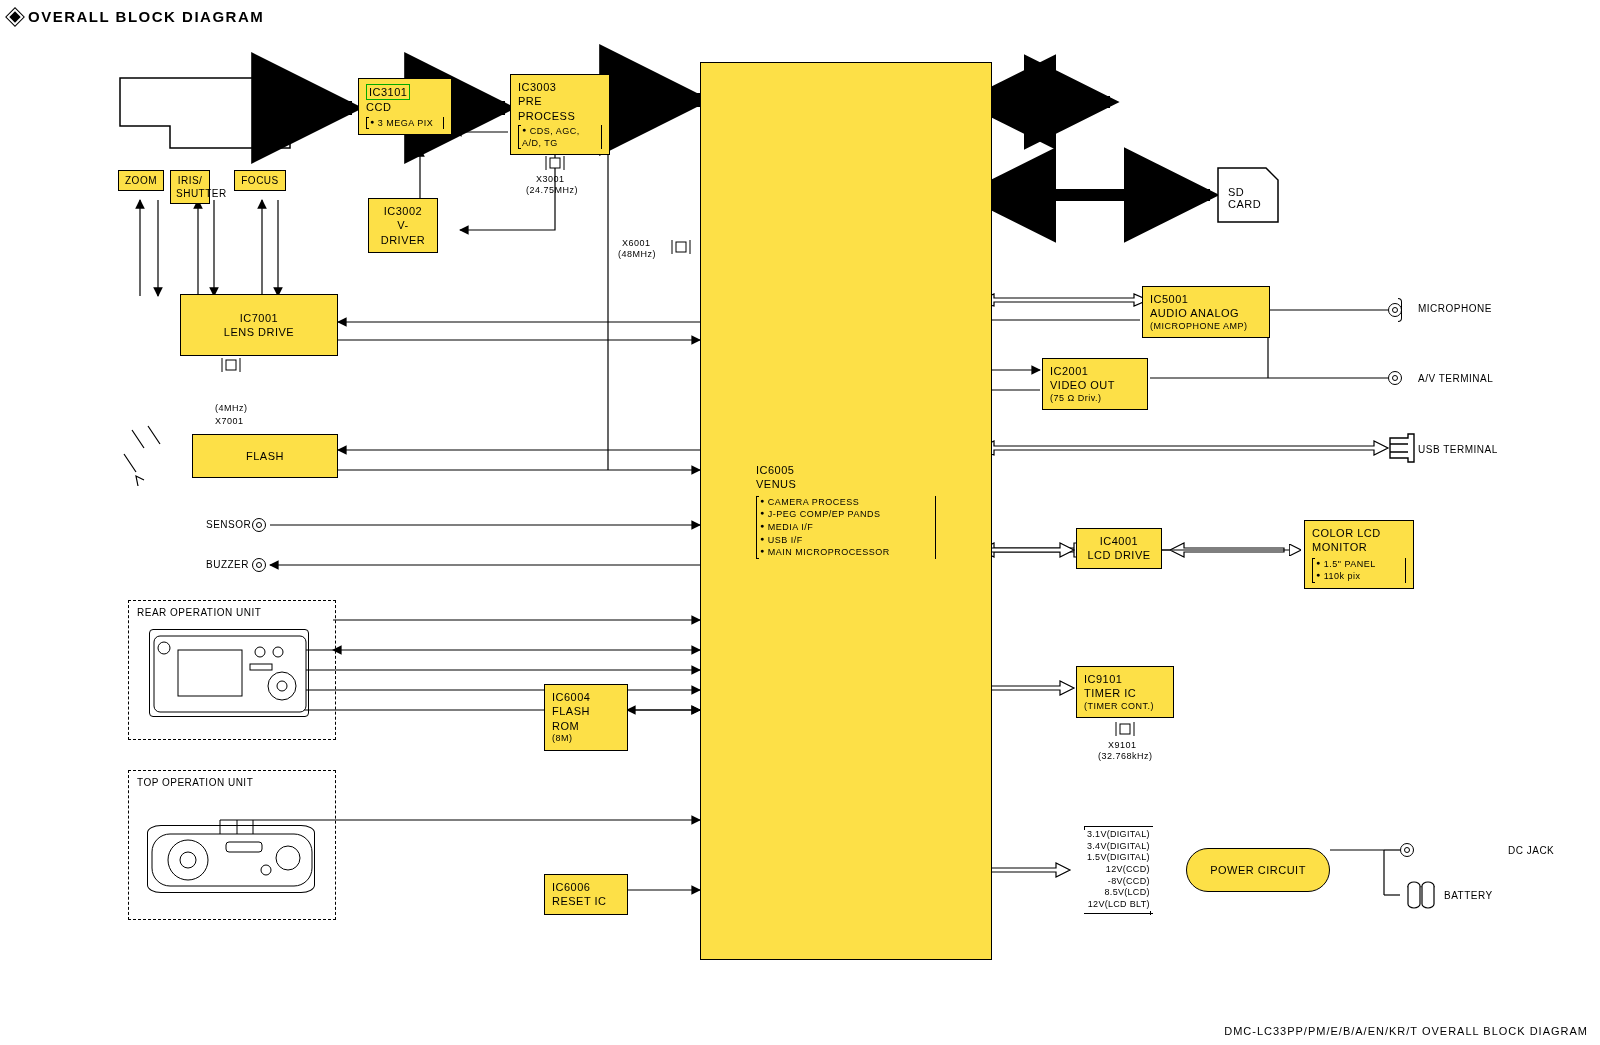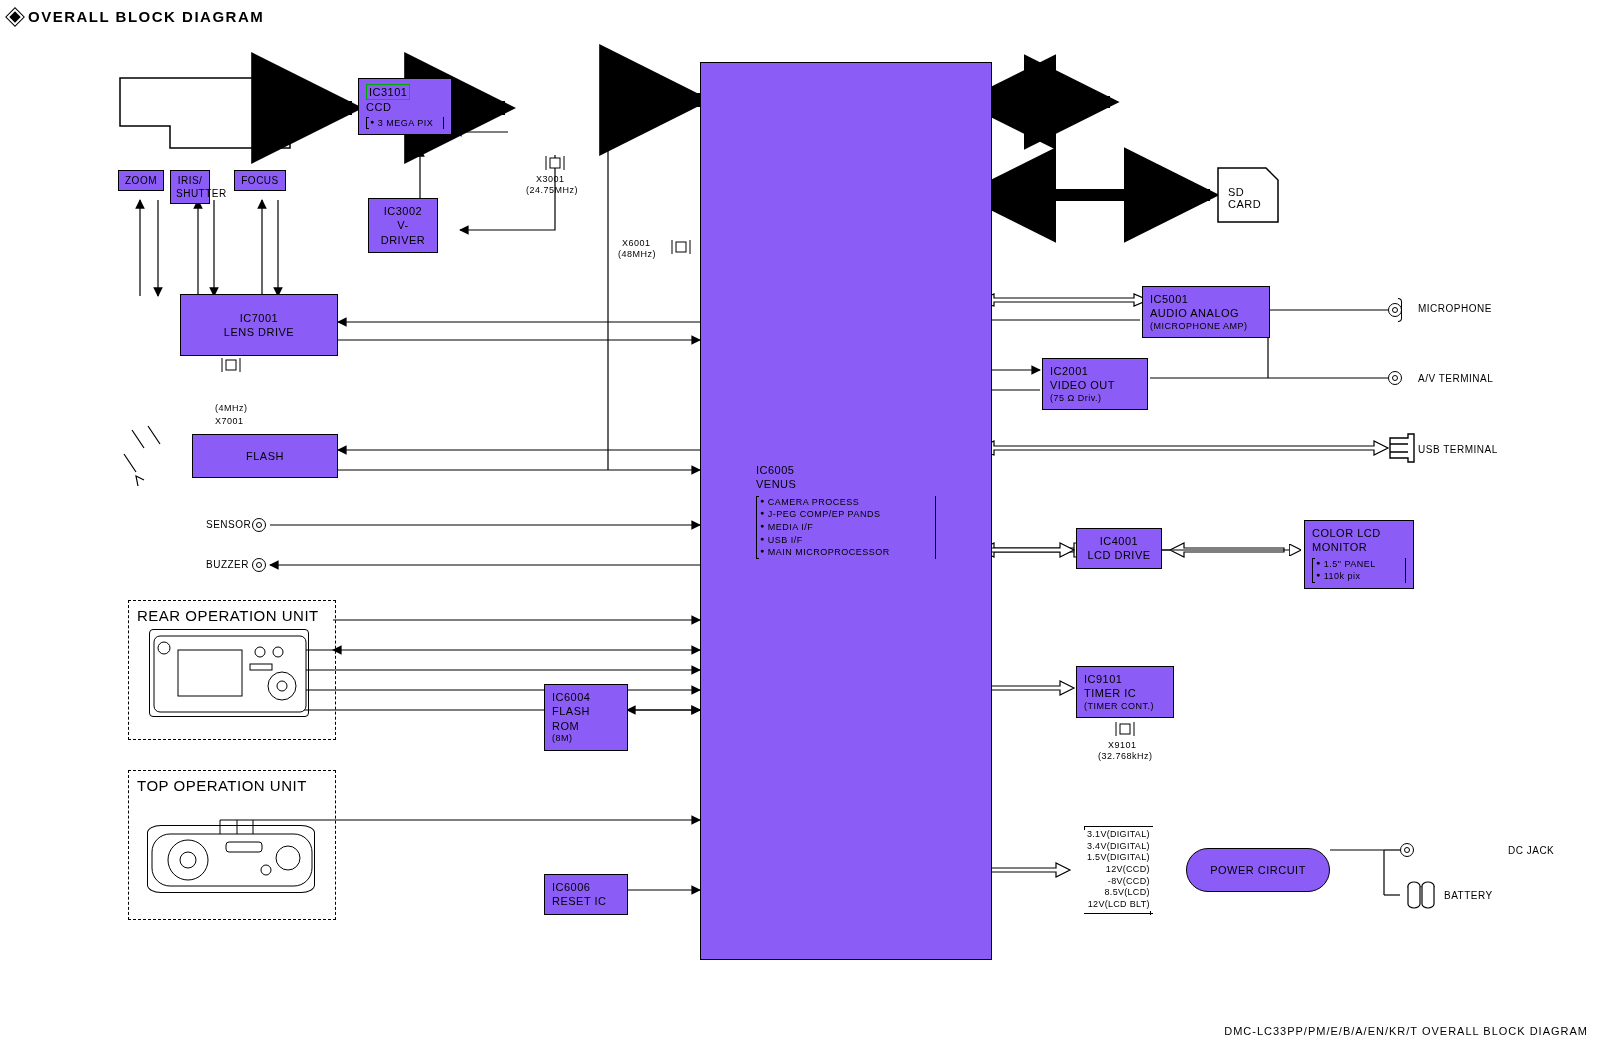--- a/index.html
+++ b/index.html
@@ -50,7 +50,7 @@
   .box {
     position: absolute;
     border: 1.5px solid #000;
-    background: #8b5cf6;
+    background: #fde047;
     font-size: 11px;
     line-height: 1.3;
     padding: 5px 7px;

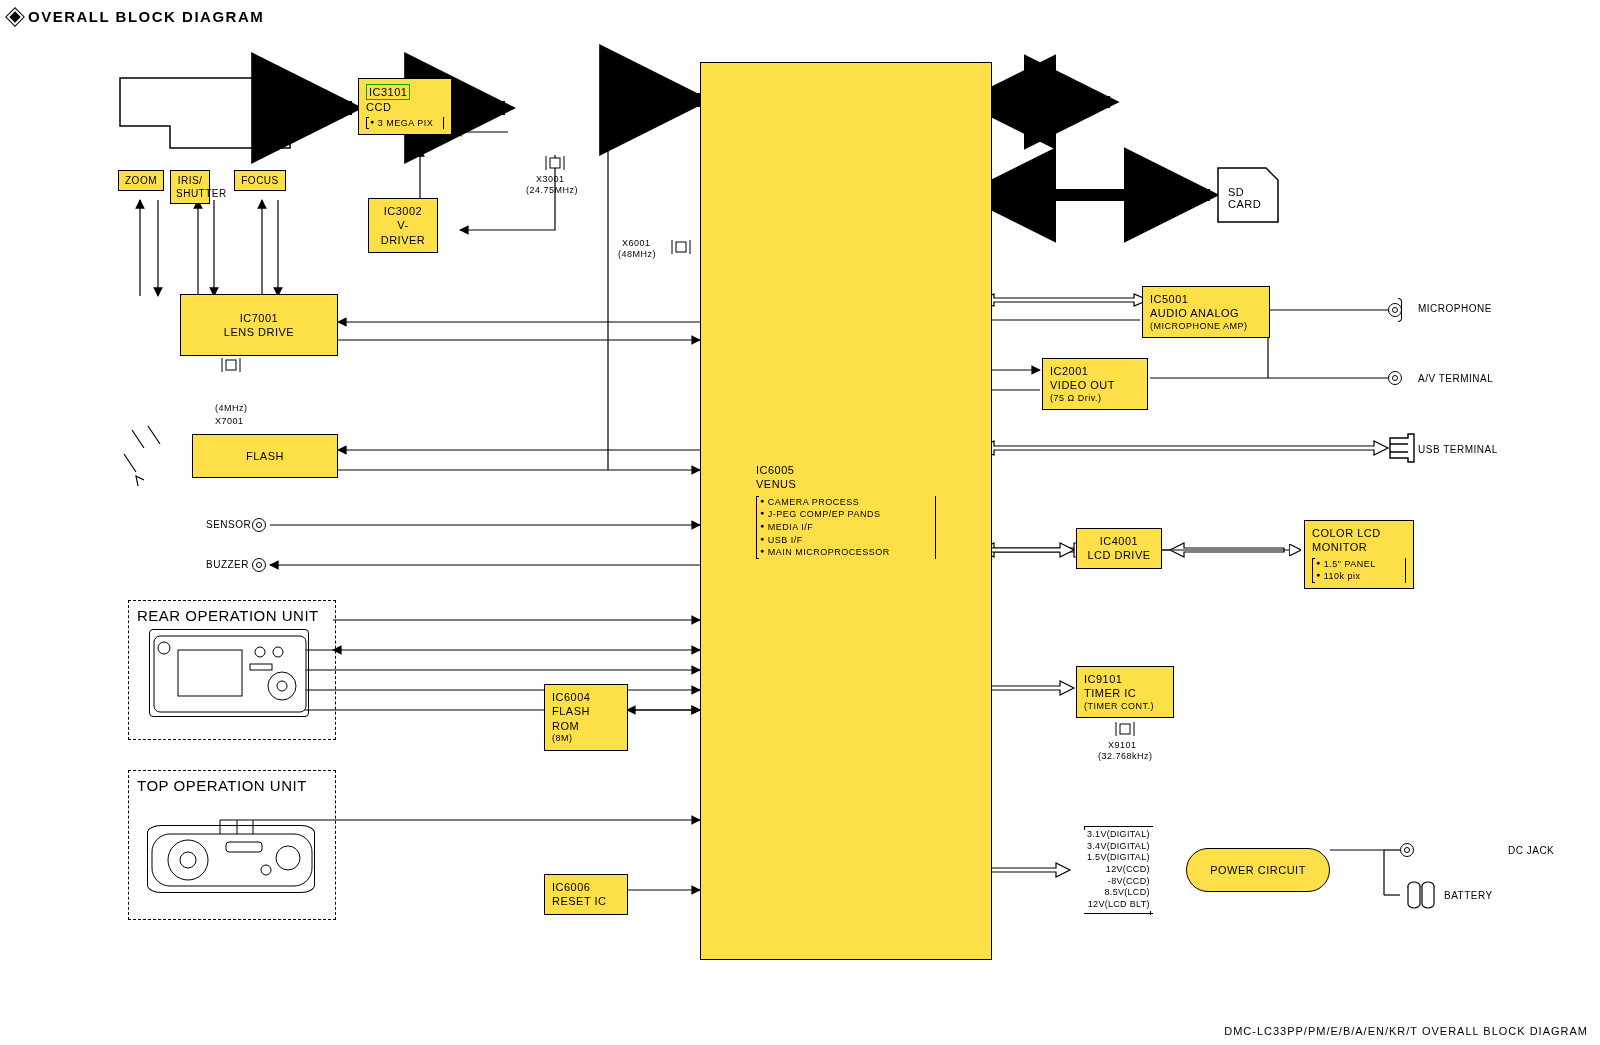--- a/index.html
+++ b/index.html
@@ -294,6 +294,13 @@
       </div>
 </div>
 
+<div class="box" style="left:510px; top:74px; width:100px;">
+  <div>IC3003</div>
+  <div>PRE PROCESS</div>
+  <div class="bracket-note">
+        <span class="bullet">CDS, AGC, A/D, TG</span>
+      </div>
+</div>
 <span class="abs-label tiny" style="left:648px; top:88px;">(12bit)</span>
 
 <div class="box" style="left:368px; top:198px; width:70px; text-align:center;">

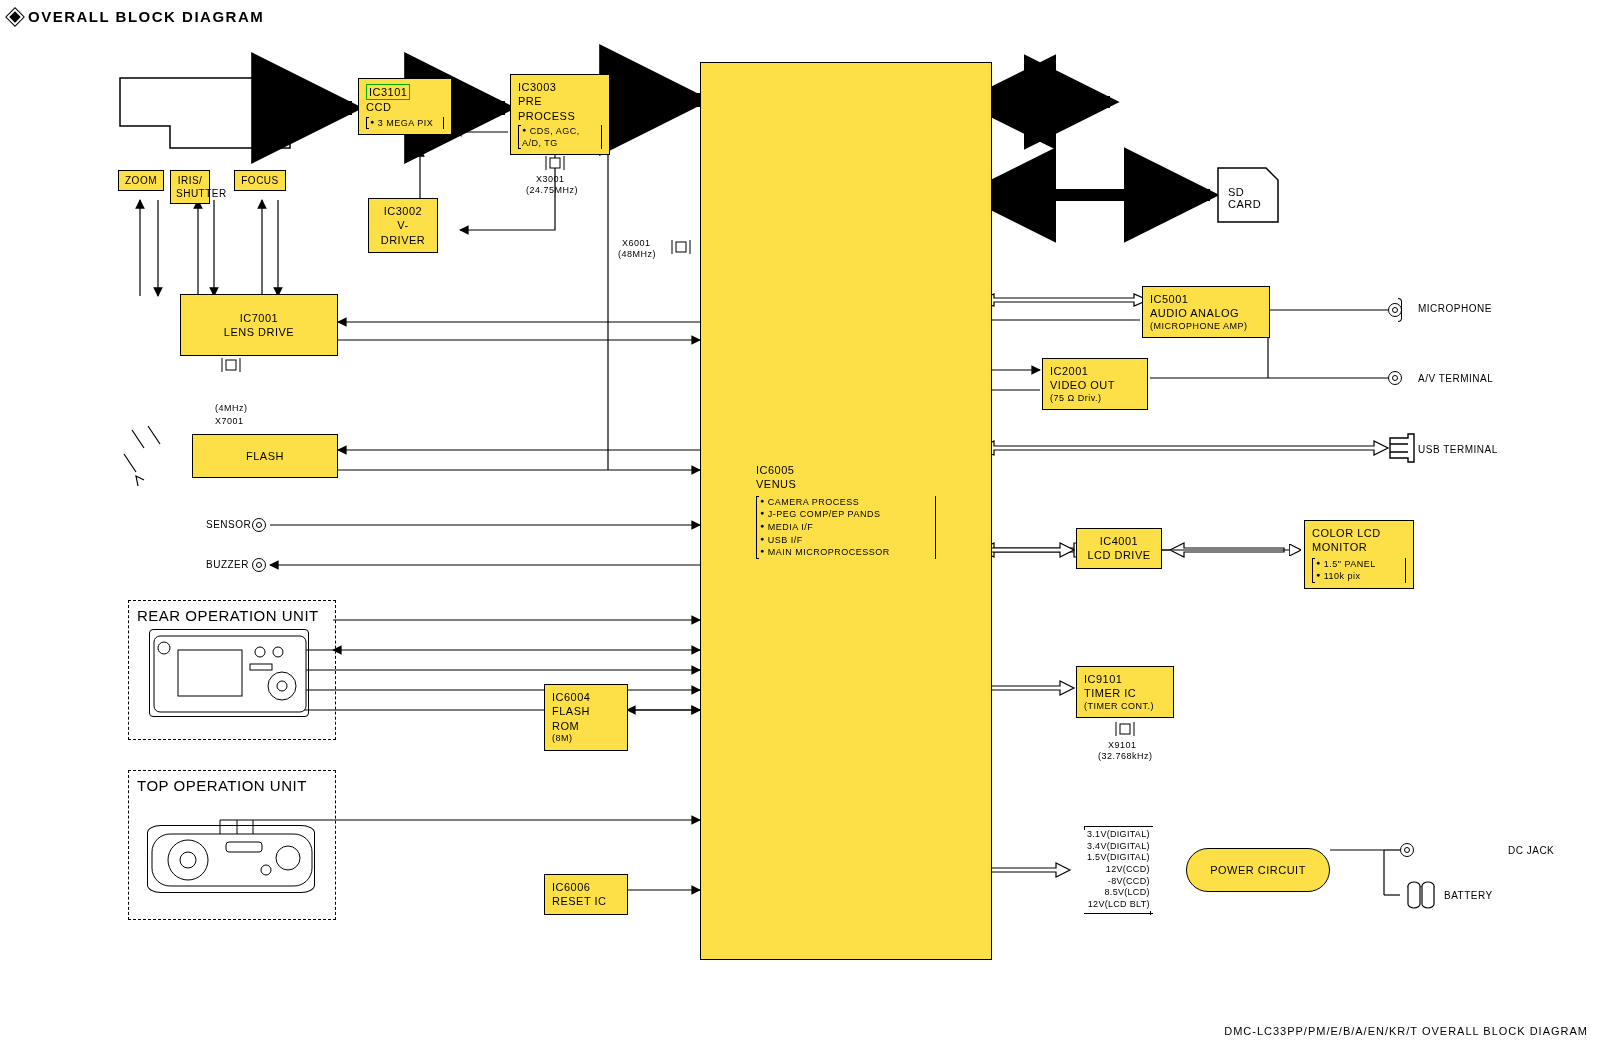--- a/index.html
+++ b/index.html
@@ -84,7 +84,7 @@
     position: absolute;
     border: 1.5px dashed #000;
     padding: 6px 8px;
-    font-size: 15px;
+    font-size: 10px;
     letter-spacing: 0.5px;
   }
   .abs-label {

